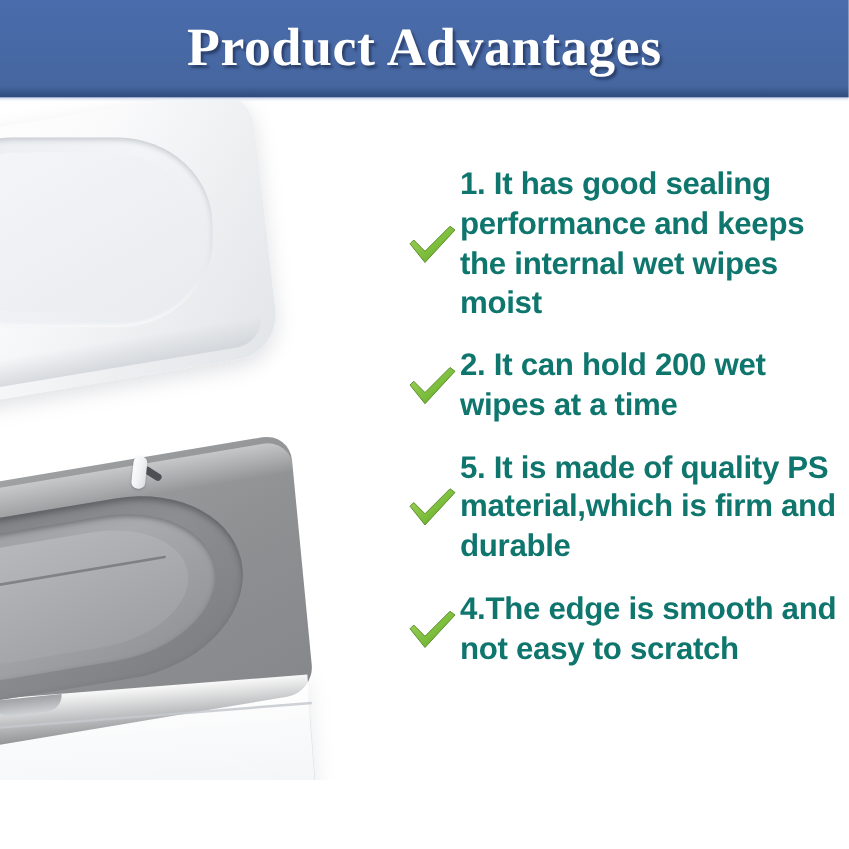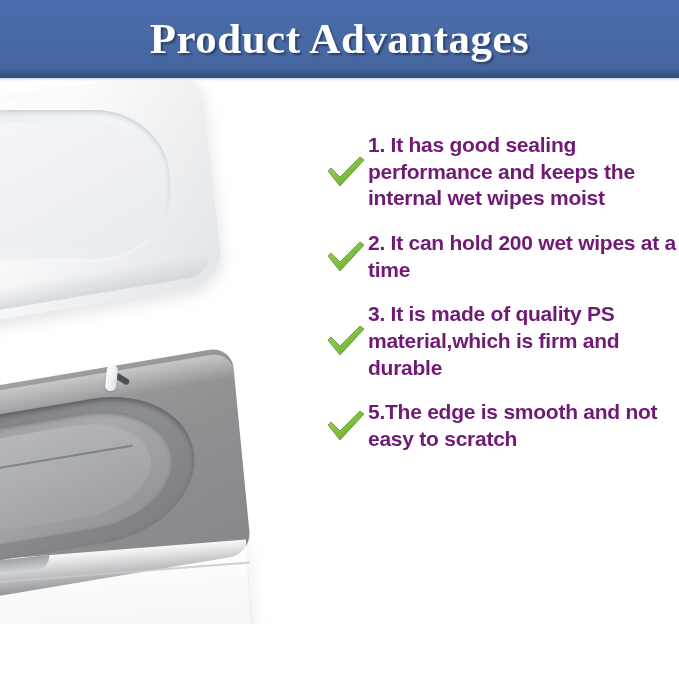--- a/index.html
+++ b/index.html
@@ -301,9 +301,9 @@
     flex: 1 1 auto;
     font-family: "Liberation Sans", sans-serif;
     font-weight: bold;
-    font-size: 21px;
+    font-size: 25px;
     line-height: 1.27;
-    color: #701a75;
+    color: #0f766e;
     letter-spacing: -0.25px;
     margin-left: 1px;
   }

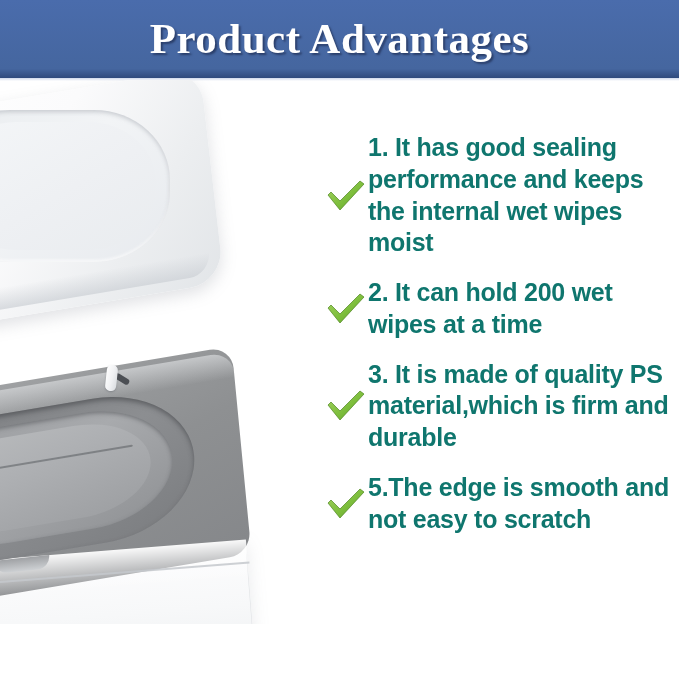--- a/index.html
+++ b/index.html
@@ -392,7 +392,7 @@
           <path d="M2 16 L5 13 L14 22 L34 2 L38 5 L14 31 Z" fill="url(#cg3)" stroke="#4E8520" stroke-width="0.7"></path>
         </svg>
       </span>
-      <span class="adv-text">3. It is made of quality PS material,which is firm and durable</span>
+      <span class="adv-text">5. It is made of quality PS material,which is firm and durable</span>
     </div>
 
     <div class="adv-item">

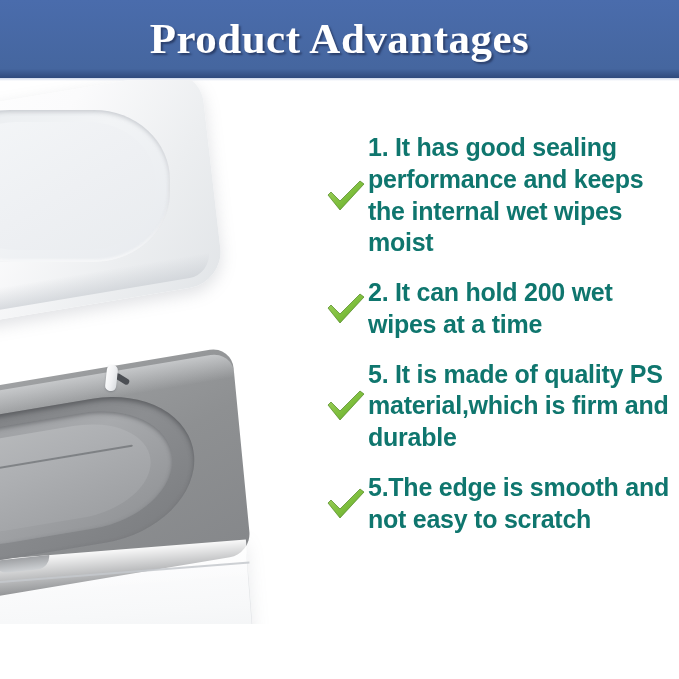--- a/index.html
+++ b/index.html
@@ -408,7 +408,7 @@
           <path d="M2 16 L5 13 L14 22 L34 2 L38 5 L14 31 Z" fill="url(#cg4)" stroke="#4E8520" stroke-width="0.7"></path>
         </svg>
       </span>
-      <span class="adv-text">5.The edge is smooth and not easy to scratch</span>
+      <span class="adv-text">4.The edge is smooth and not easy to scratch</span>
     </div>
 
 

